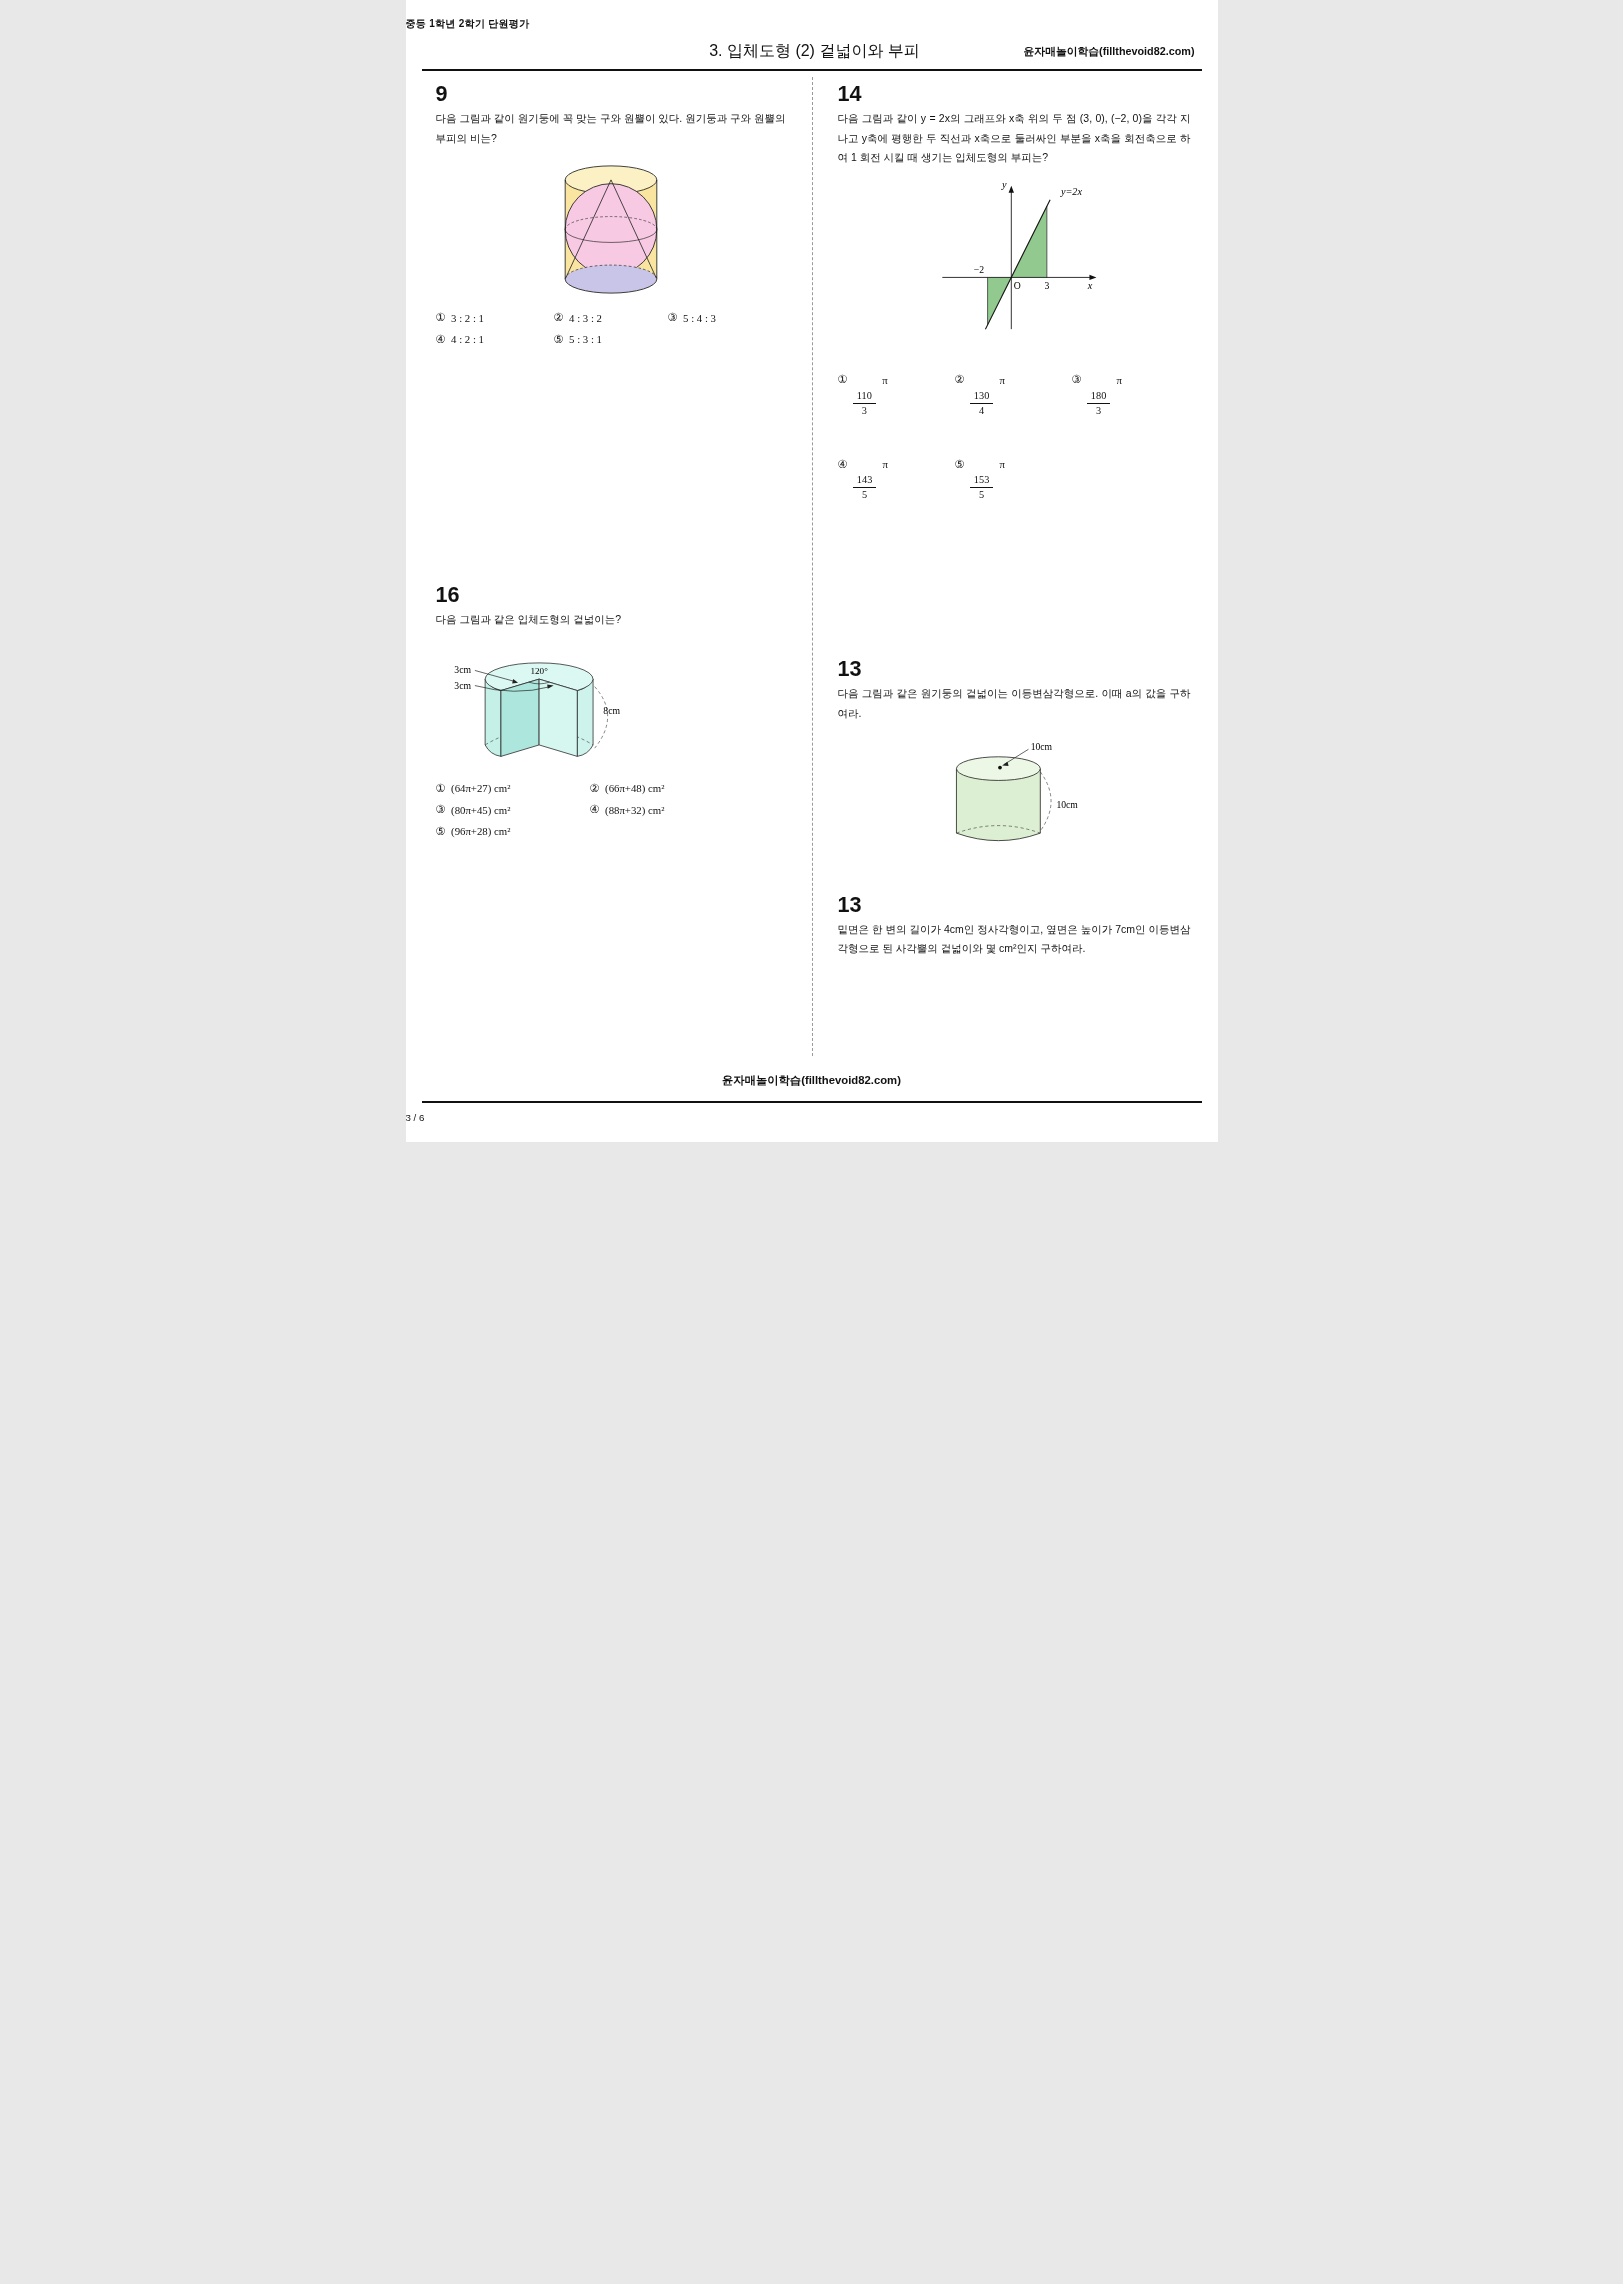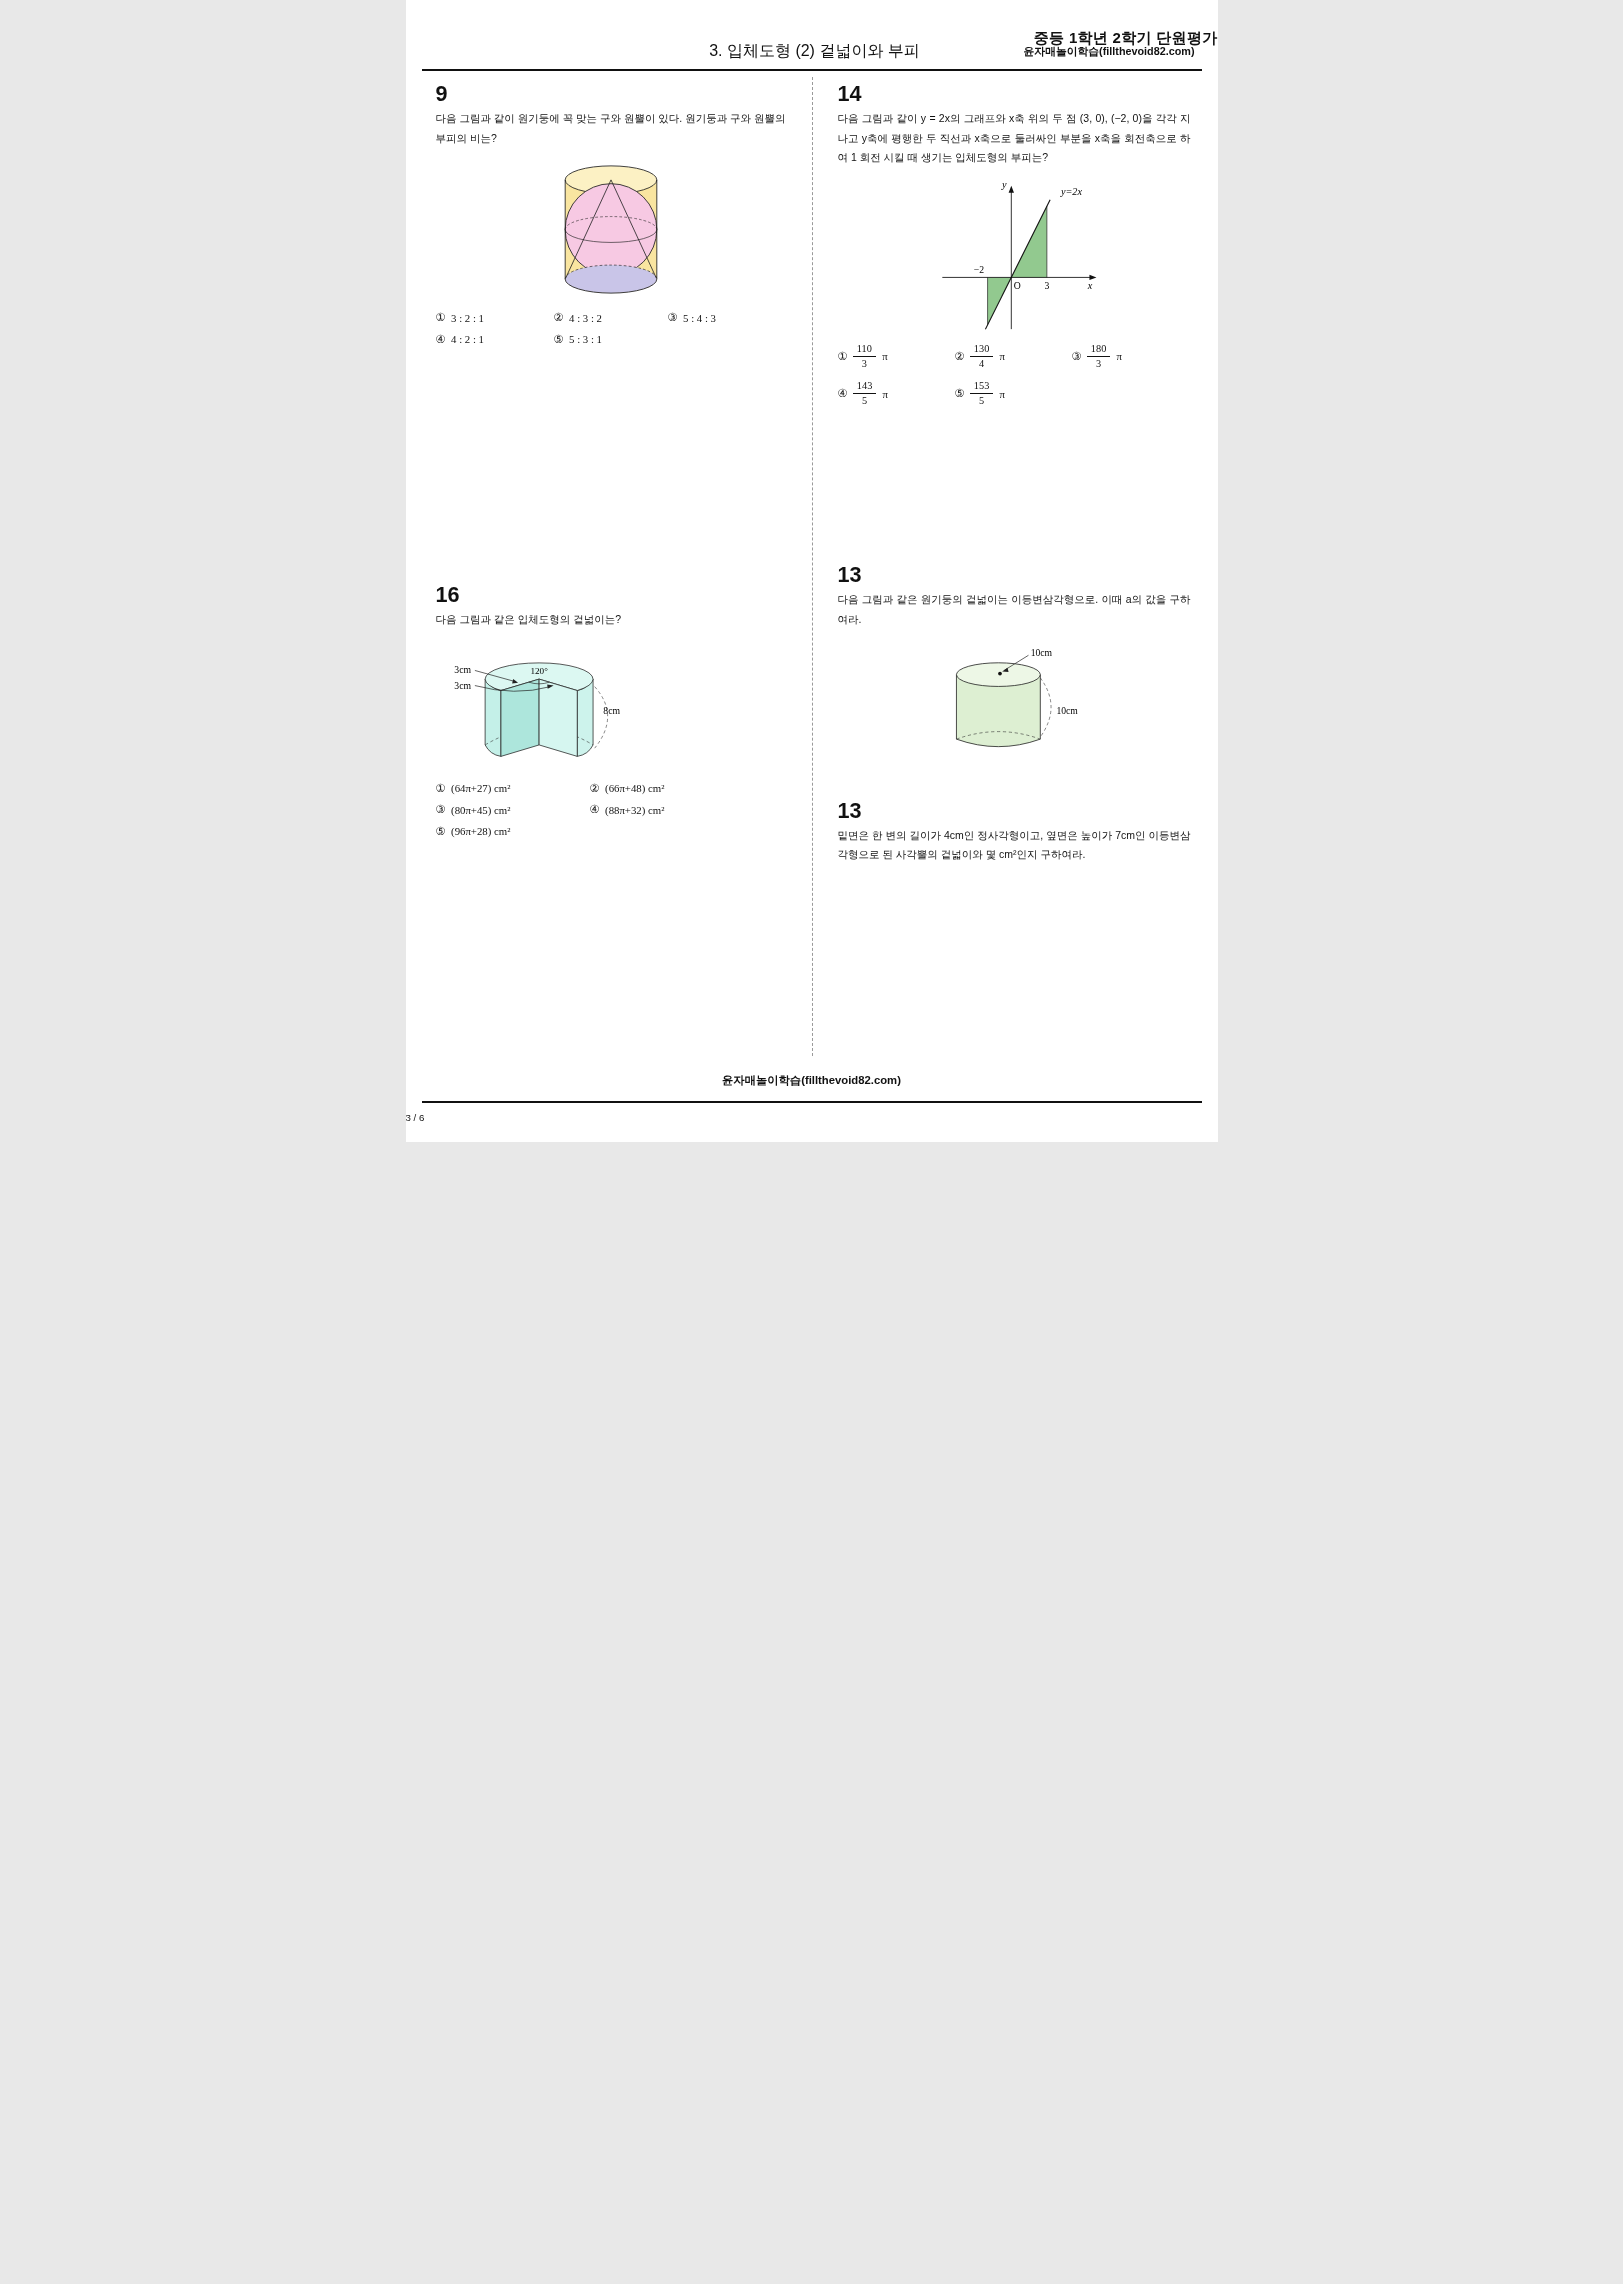--- a/index.html
+++ b/index.html
@@ -10,8 +10,8 @@
     margin:0 auto; background:#ffffff; overflow:hidden;
   }
   
-  .hdr-title { position:absolute; top:17.3px; left:0; width:100%; text-align:right;
-    font-size:15px; font-weight:bold; letter-spacing:0.3px;margin-top:12px; }
+  .hdr-title { position:absolute; top:17.3px; left:0; width:100%; text-align:left;
+    font-size:10px; font-weight:bold; letter-spacing:0.3px; }
   .hdr-subtitle { position:absolute; top:41px; left:3px; width:100%; text-align:center;
     font-size:16px; }
   .hdr-brand { position:absolute; top:45px; right:23px; font-size:10.8px; font-weight:bold; }

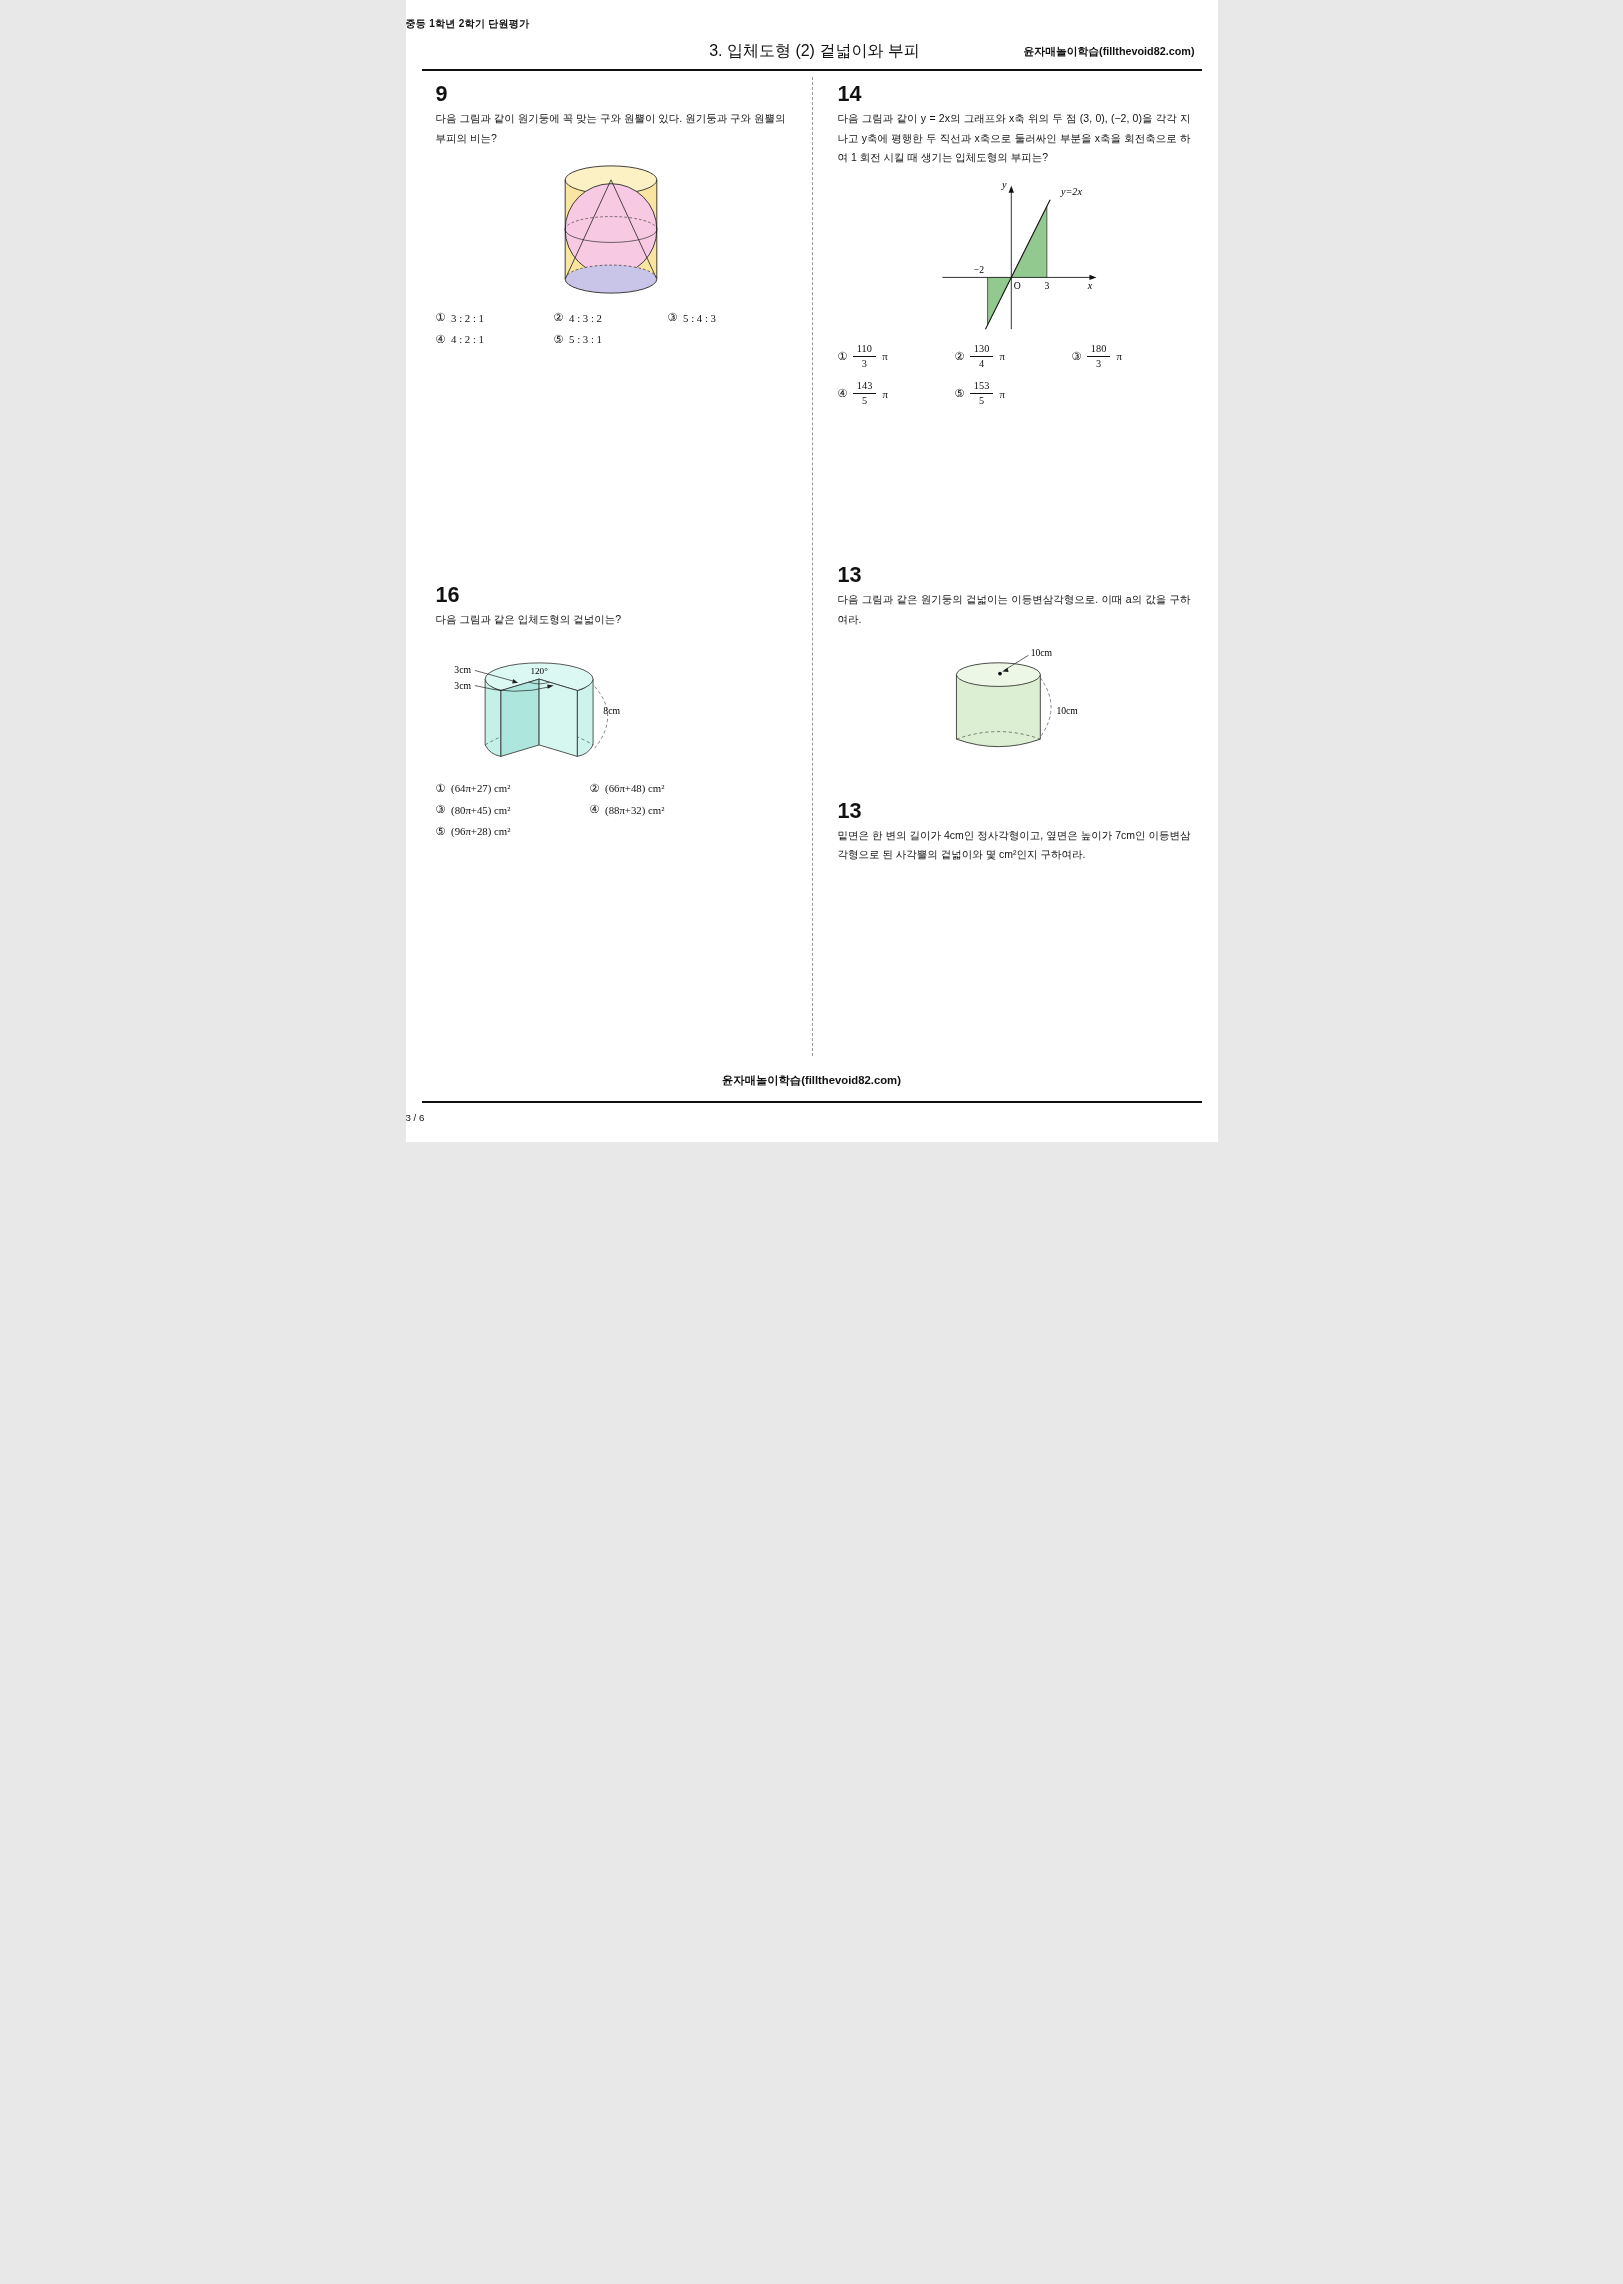--- a/index.html
+++ b/index.html
@@ -35,7 +35,7 @@
   .ctext { font-family:"Liberation Serif", serif; font-size:10.8px; }
   .frac { display:inline-flex; flex-direction:column; align-items:center;
     font-family:"Liberation Serif", serif; font-size:10.3px; line-height:1.15; }
-  .frac .num { padding:0 3.8px 1.1px 3.8px; border-bottom:0.9px solid #111; }
+  .frac .num { padding:0 3.8px 1.1px 3.8px; border-bottom:0.9px solid #111;margin-top:47px; }
   .frac .den { padding-top:1.1px; }
   .pi { font-family:"Liberation Serif", serif; font-size:10.8px; margin-left:1.1px; }
   .mt-p10 { margin-top:237px; }

